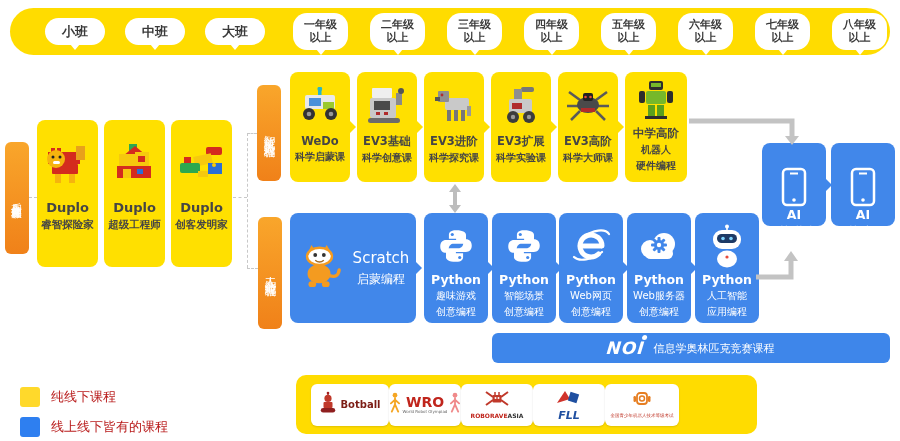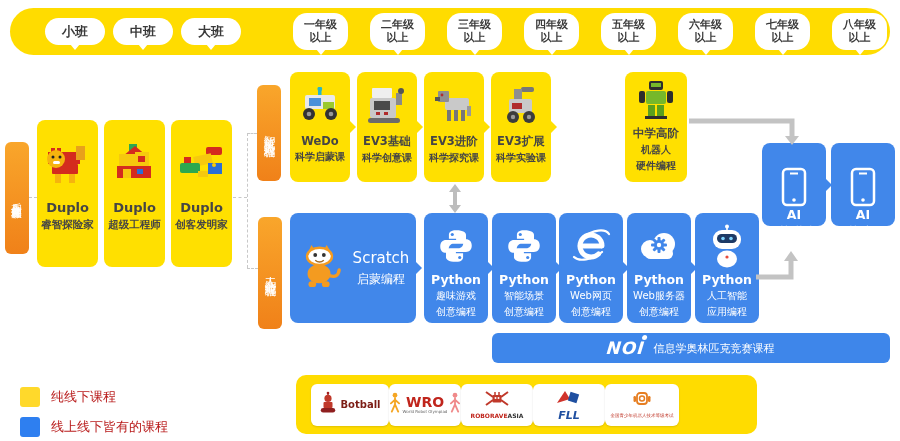--- a/index.html
+++ b/index.html
@@ -15,7 +15,7 @@
   .badge::after { content:''; position:absolute; bottom:-5px; left:50%; margin-left:-5px;
            border-left:5px solid transparent; border-right:5px solid transparent;
            border-top:6px solid #fff; }
-  .badge-group-small { position:absolute; left:35px; top:10px; display:flex; gap:8px; }
+  .badge-group-small { position:absolute; left:35px; top:10px; display:flex; gap:20px; }
   .badge-small { width:60px; height:27px; font-size:13px; }
   .badge-group-grade { position:absolute; left:283px; top:5px; display:flex; gap:22px; }
   .badge-grade { width:55px; height:37px; font-size:11px; line-height:1.15; }

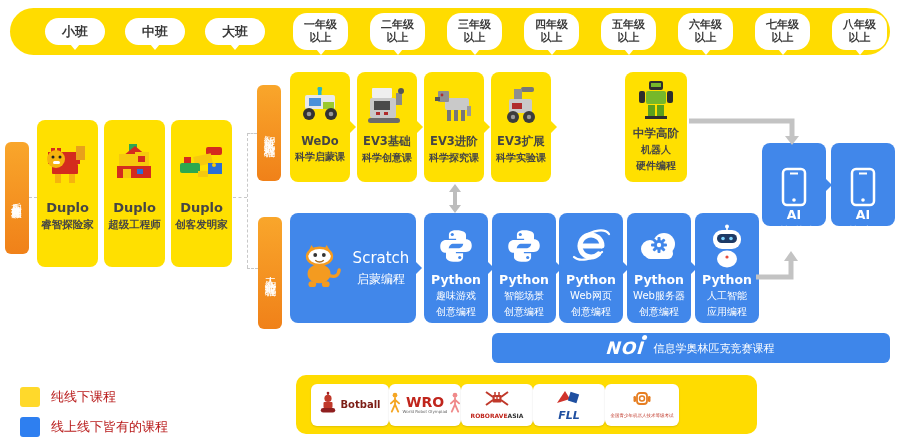--- a/index.html
+++ b/index.html
@@ -284,6 +284,20 @@
     <div class="t2">科学实验课</div>
   </div>
 
+  <div class="card yellow robot-card chev-y" style="left:558px;">
+    <div class="ic">
+      <svg width="46" height="38" viewBox="0 0 46 38">
+        <path d="M15 14L4 6M31 14l11-8M13 20H2M33 20h11M15 25L6 34M31 25l9 9" stroke="#5a5a5a" stroke-width="2.5" fill="none"></path>
+        <ellipse cx="23" cy="19" rx="11" ry="8" fill="#4a4a4a"></ellipse>
+        <rect x="18" y="7" width="10" height="8" rx="2" fill="#222"></rect>
+        <circle cx="20.5" cy="11" r="1.3" fill="#e74c3c"></circle>
+          <circle cx="25.5" cy="11" r="1.3" fill="#e74c3c"></circle>
+        <rect x="16" y="22" width="14" height="4" fill="#b02c2c"></rect>
+      </svg>
+    </div>
+    <div class="t1">EV3高阶</div>
+    <div class="t2">科学大师课</div>
+  </div>
 
   <div class="card yellow robot-card" style="left:625px; width:62px; padding-top:6px;">
     <div class="ic" style="height:44px;">

